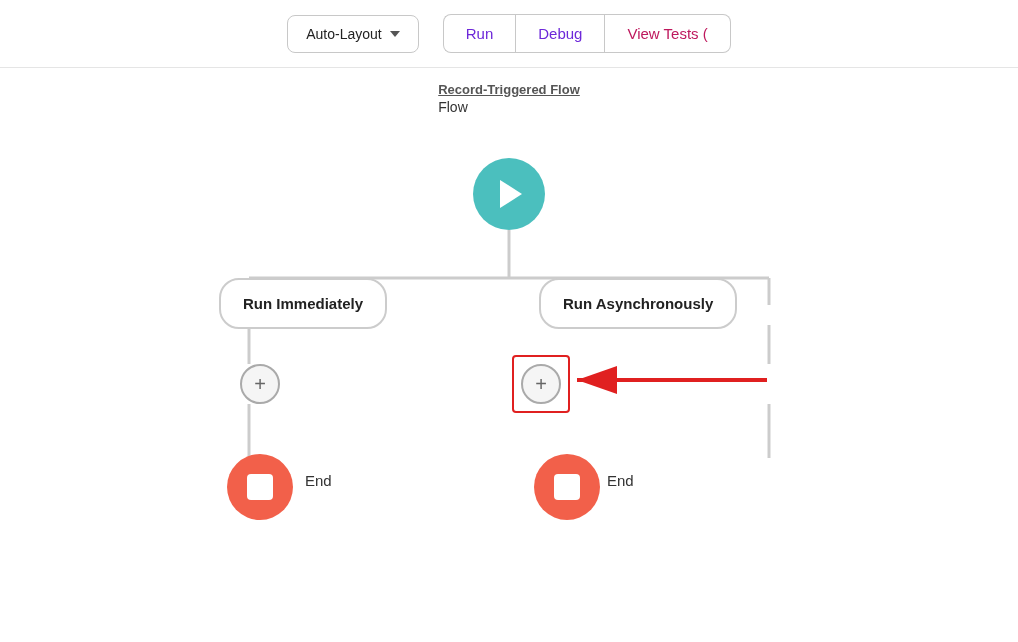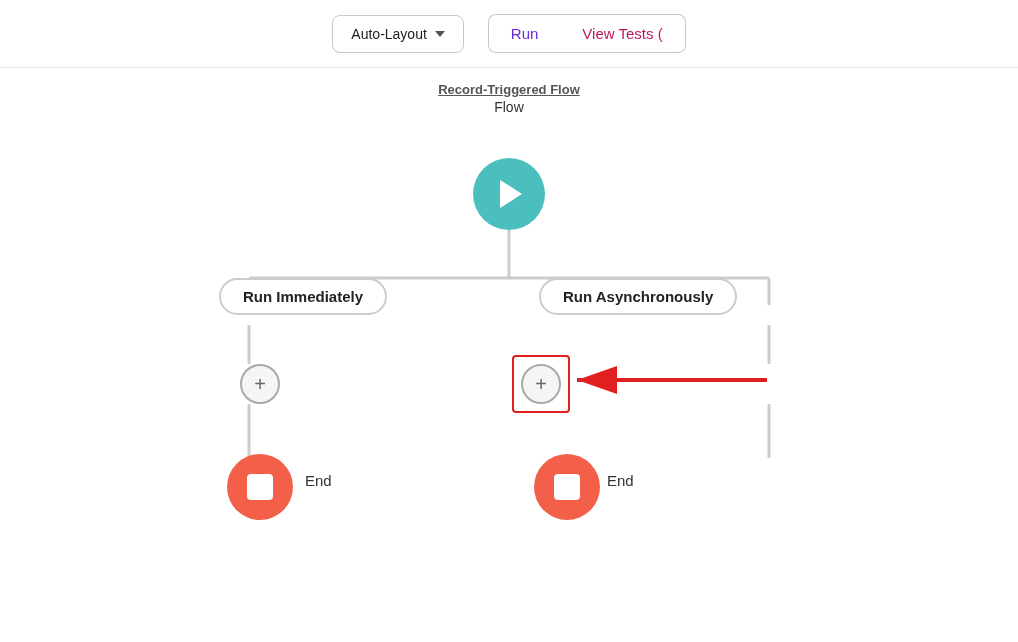--- a/index.html
+++ b/index.html
@@ -289,6 +289,7 @@
   </button>
   <div class="toolbar-right">
     <button class="toolbar-btn">Run</button>
+    <button class="toolbar-btn">Debug</button>
     <button class="toolbar-btn">View Tests (</button>
   </div>
 </div>

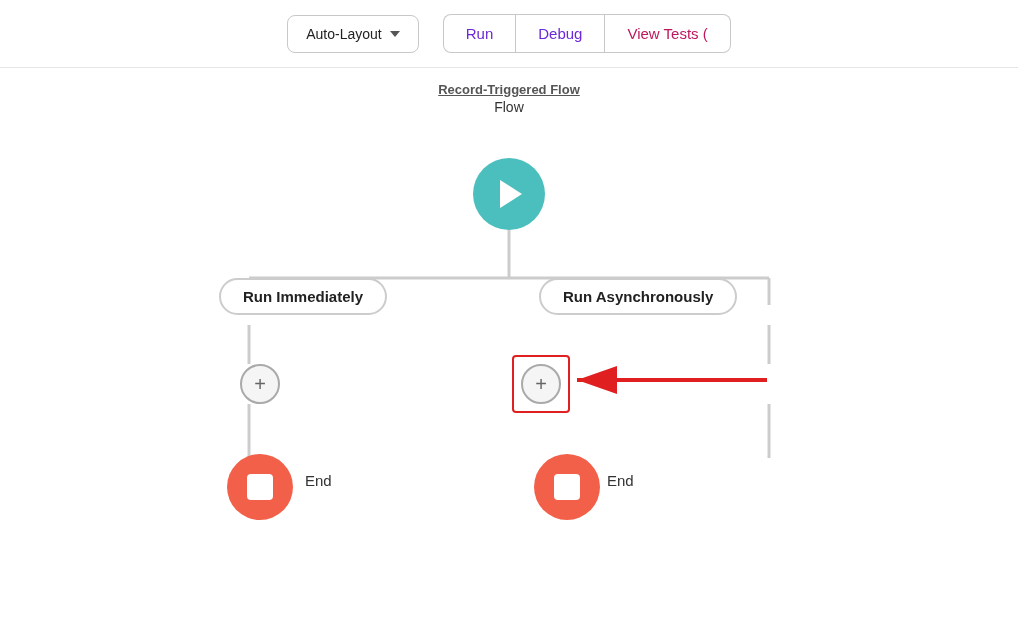--- a/index.html
+++ b/index.html
@@ -92,7 +92,6 @@
       top: 14px;
       left: 50%;
       transform: translateX(-50%);
-      text-align: center;
     }
 
     .flow-title {

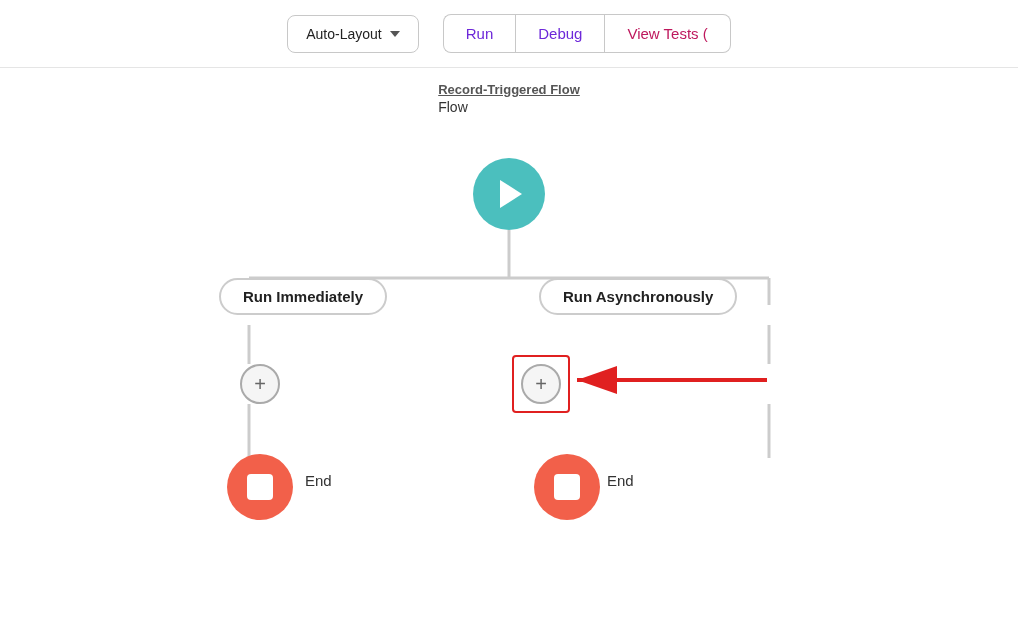--- a/index.html
+++ b/index.html
@@ -152,7 +152,7 @@
       border: 2px solid #ccc;
       border-radius: 20px;
       background: #fff;
-      padding: 8px 22px;
+      padding: 15px 22px;
       font-size: 15px;
       font-weight: 700;
       color: #222;

